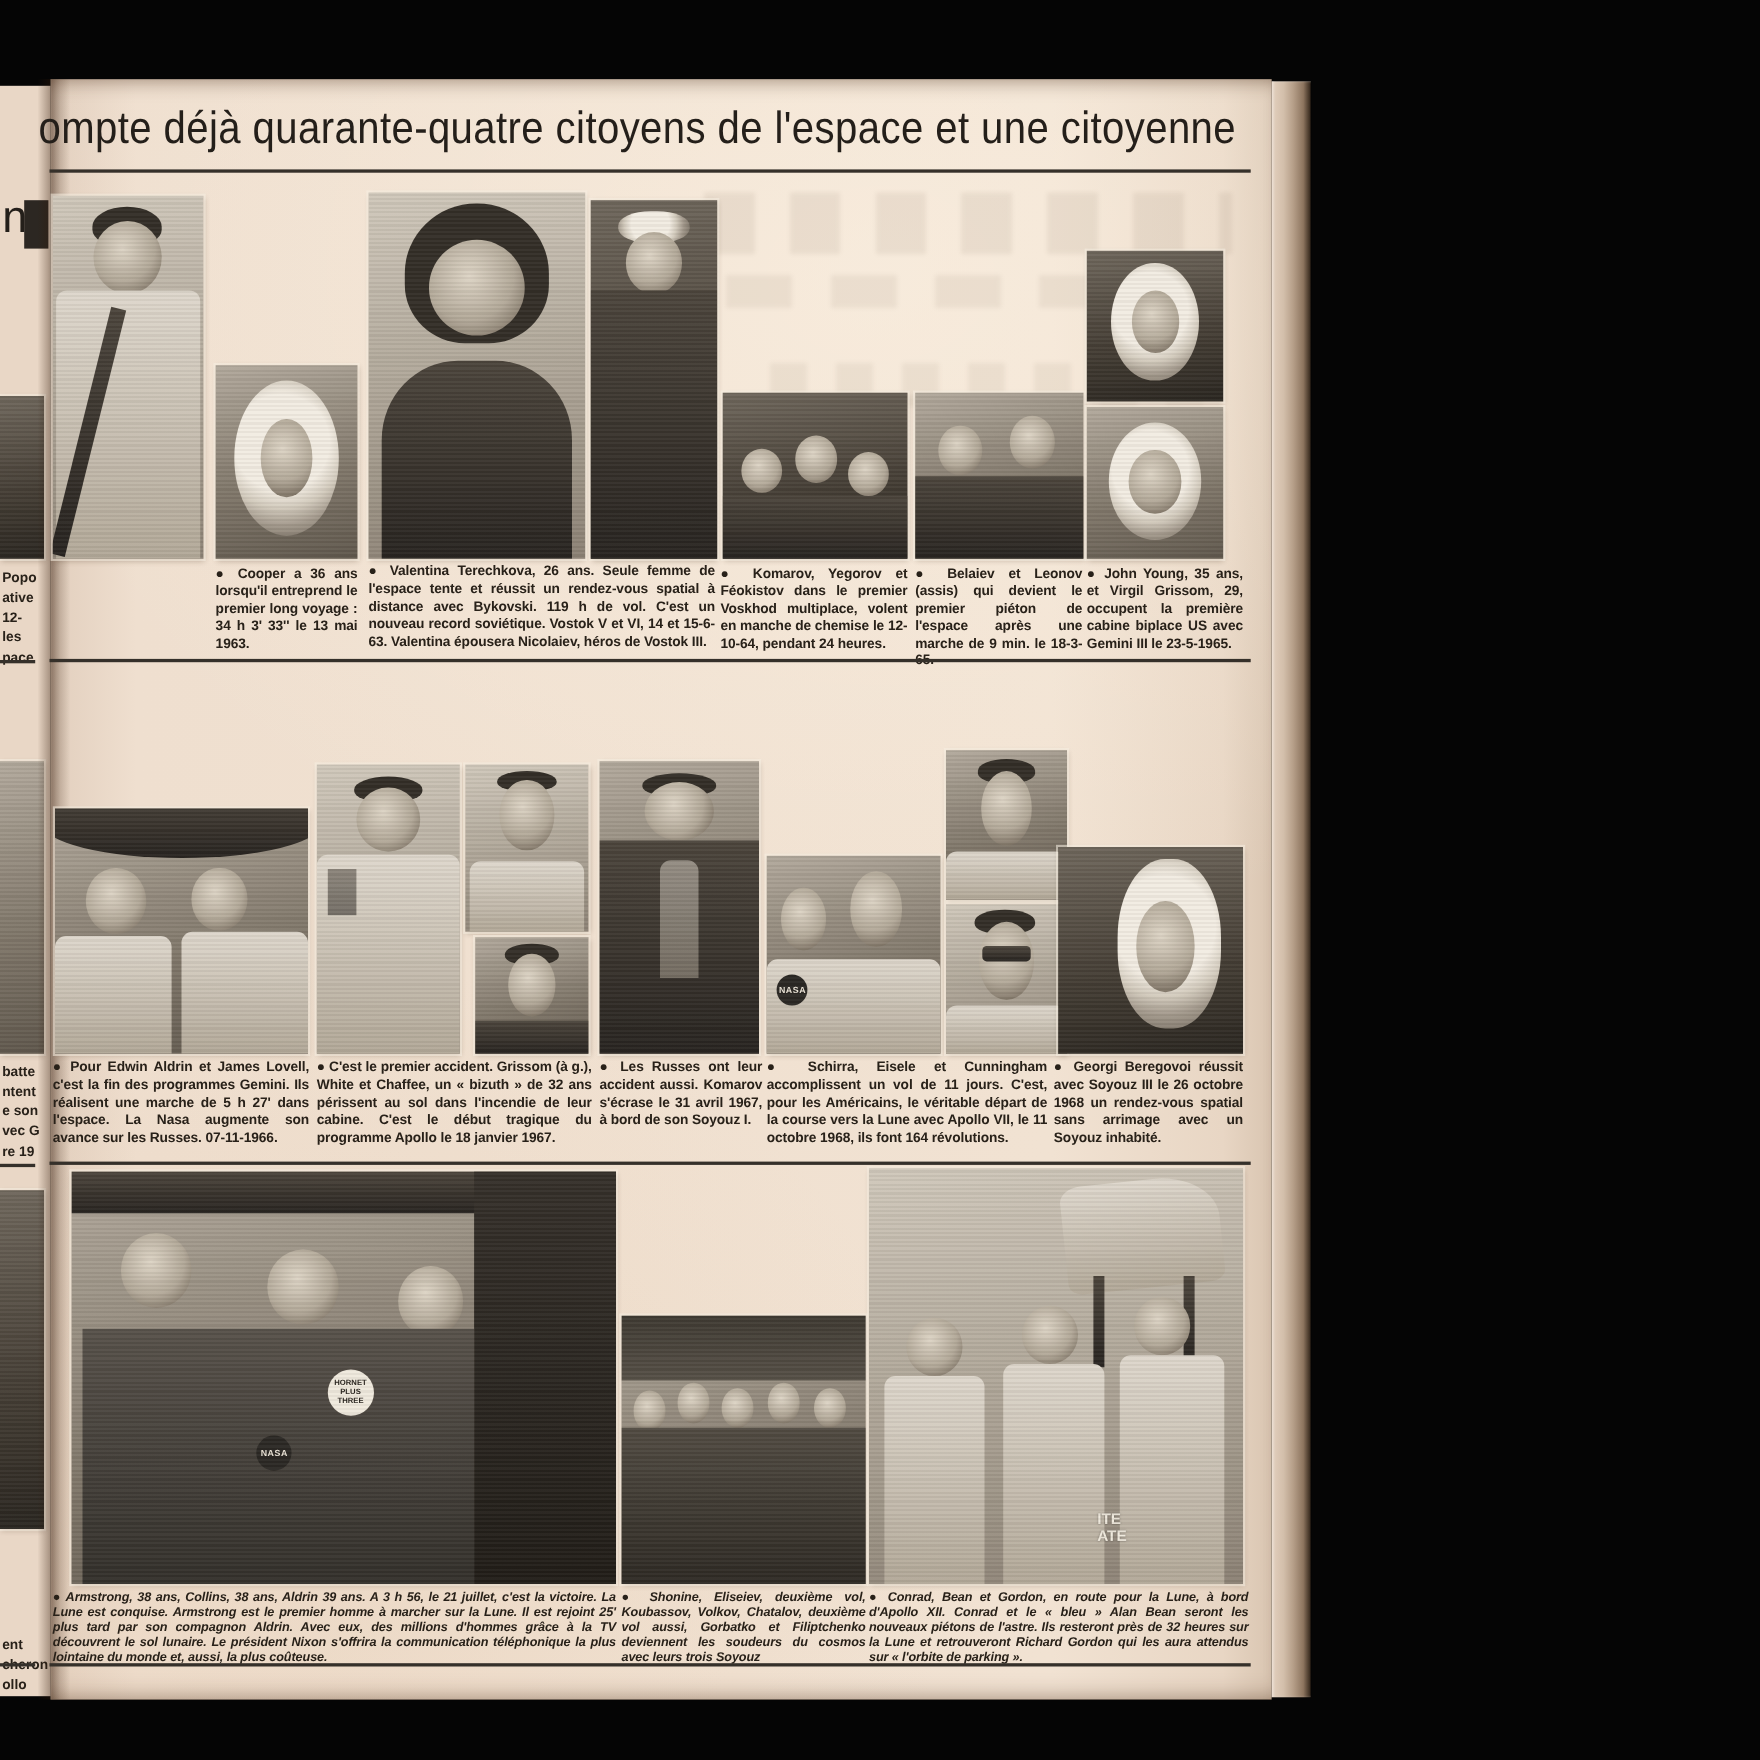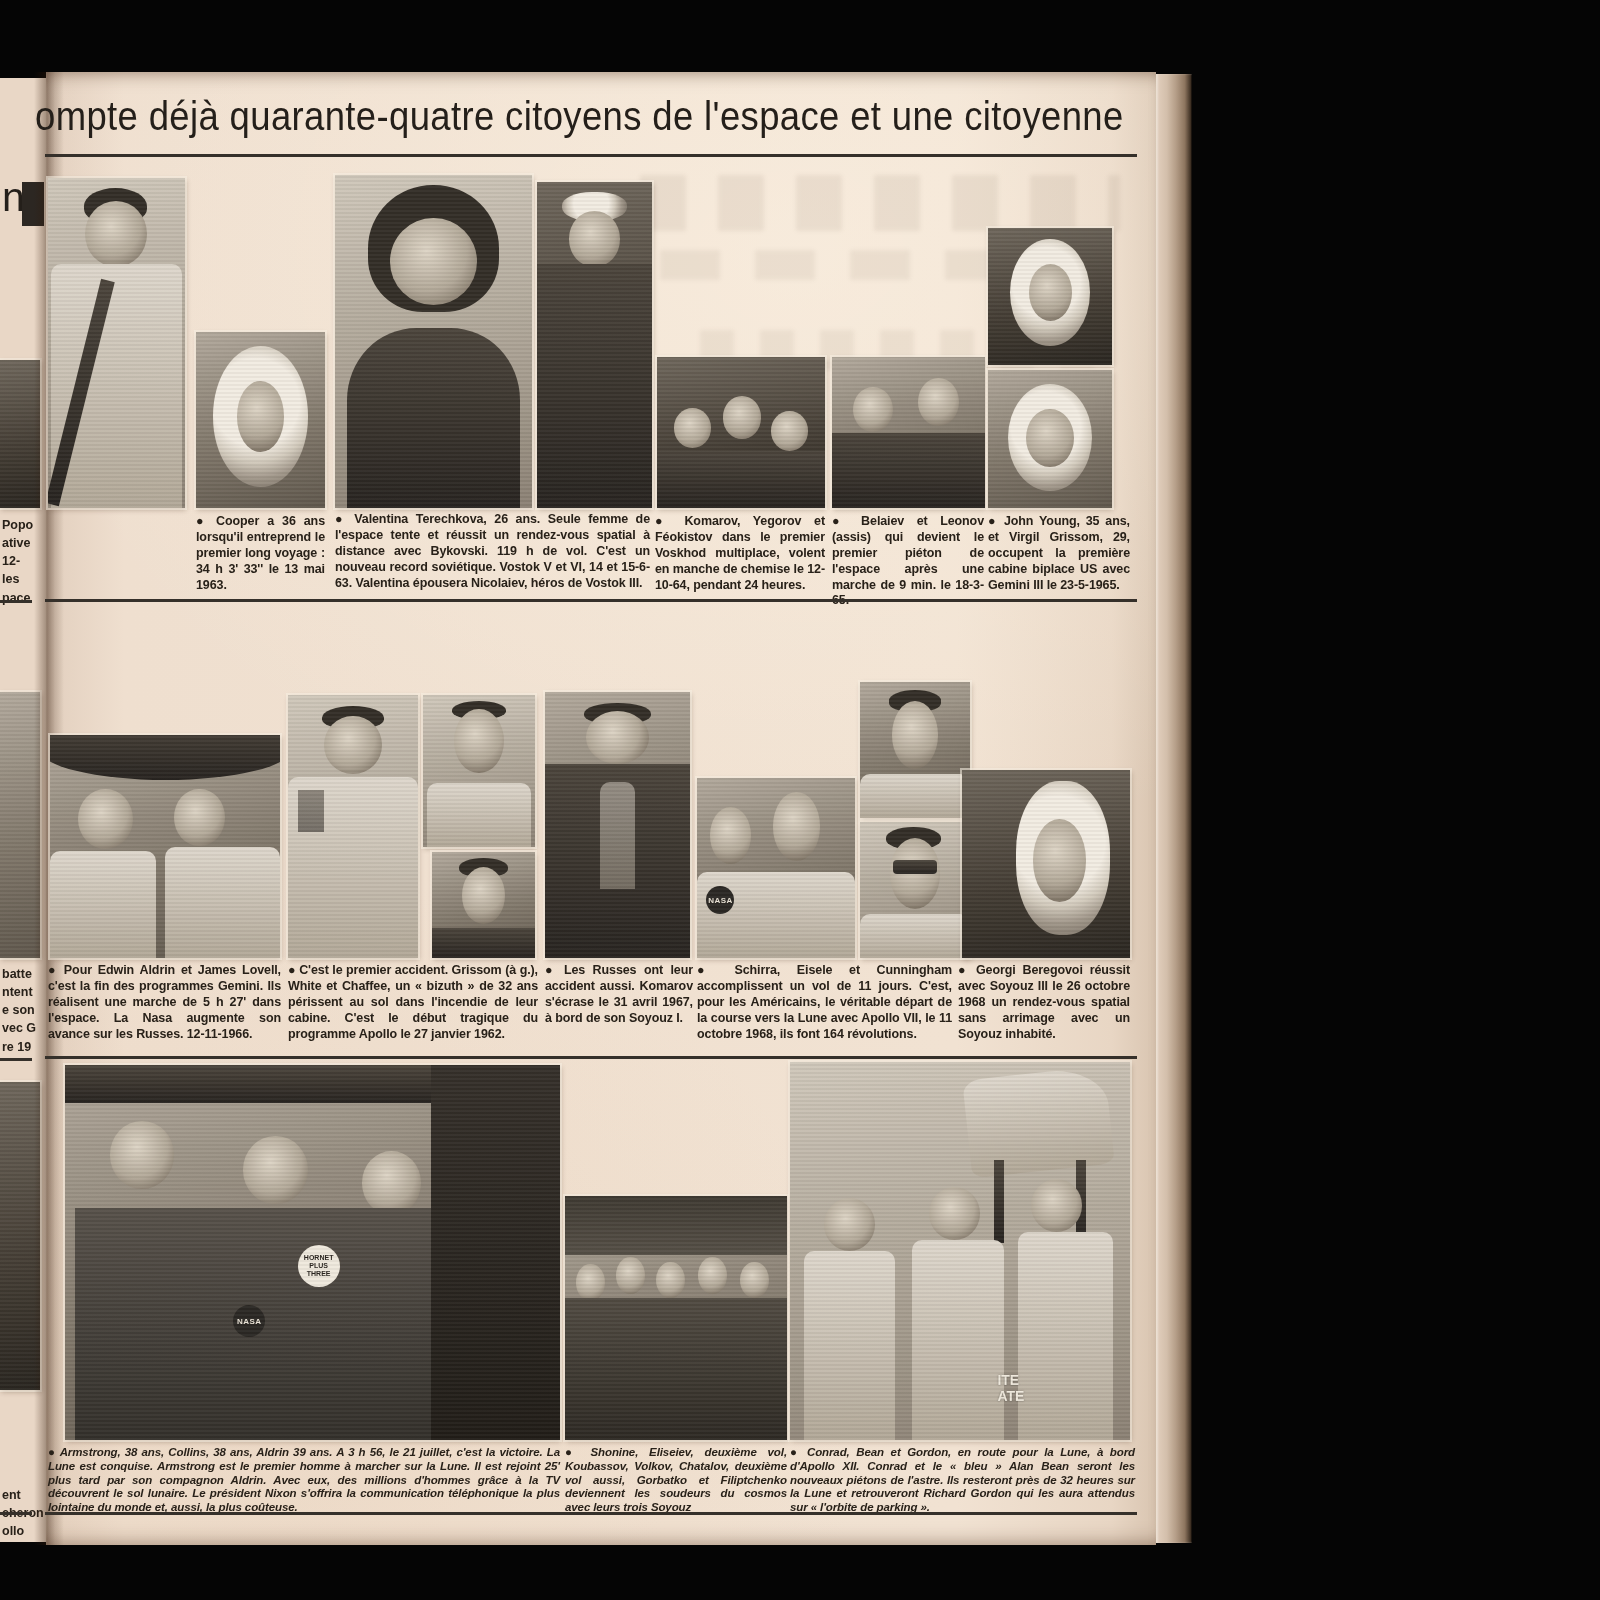--- a/index.html
+++ b/index.html
@@ -194,7 +194,7 @@
     <span class="f" style="left:42%;top:26%;width:32%;height:44%"></span>
   </div>
 
-  <div class="cap" style="left:48px;top:963px;width:233px">● Pour Edwin Aldrin et James Lovell, c'est la fin des programmes Gemini. Ils réalisent une marche de 5 h 27' dans l'espace. La Nasa augmente son avance sur les Russes. 12-11-1966.</div>
+  <div class="cap" style="left:48px;top:963px;width:233px">● Pour Edwin Aldrin et James Lovell, c'est la fin des programmes Gemini. Ils réalisent une marche de 5 h 27' dans l'espace. La Nasa augmente son avance sur les Russes. 07-11-1966.</div>
   <div class="cap" style="left:288px;top:963px;width:250px">● C'est le premier accident. Grissom (à g.), White et Chaffee, un « bizuth » de 32 ans périssent au sol dans l'incendie de leur cabine. C'est le début tragique du programme Apollo le 27 janvier 1962.</div>
   <div class="cap" style="left:545px;top:963px;width:148px">● Les Russes ont leur accident aussi. Komarov s'écrase le 31 avril 1967, à bord de son Soyouz I.</div>
   <div class="cap" style="left:697px;top:963px;width:255px">● Schirra, Eisele et Cunningham accomplissent un vol de 11 jours. C'est, pour les Américains, le véritable départ de la course vers la Lune avec Apollo VII, le 11 octobre 1968, ils font 164 révolutions.</div>

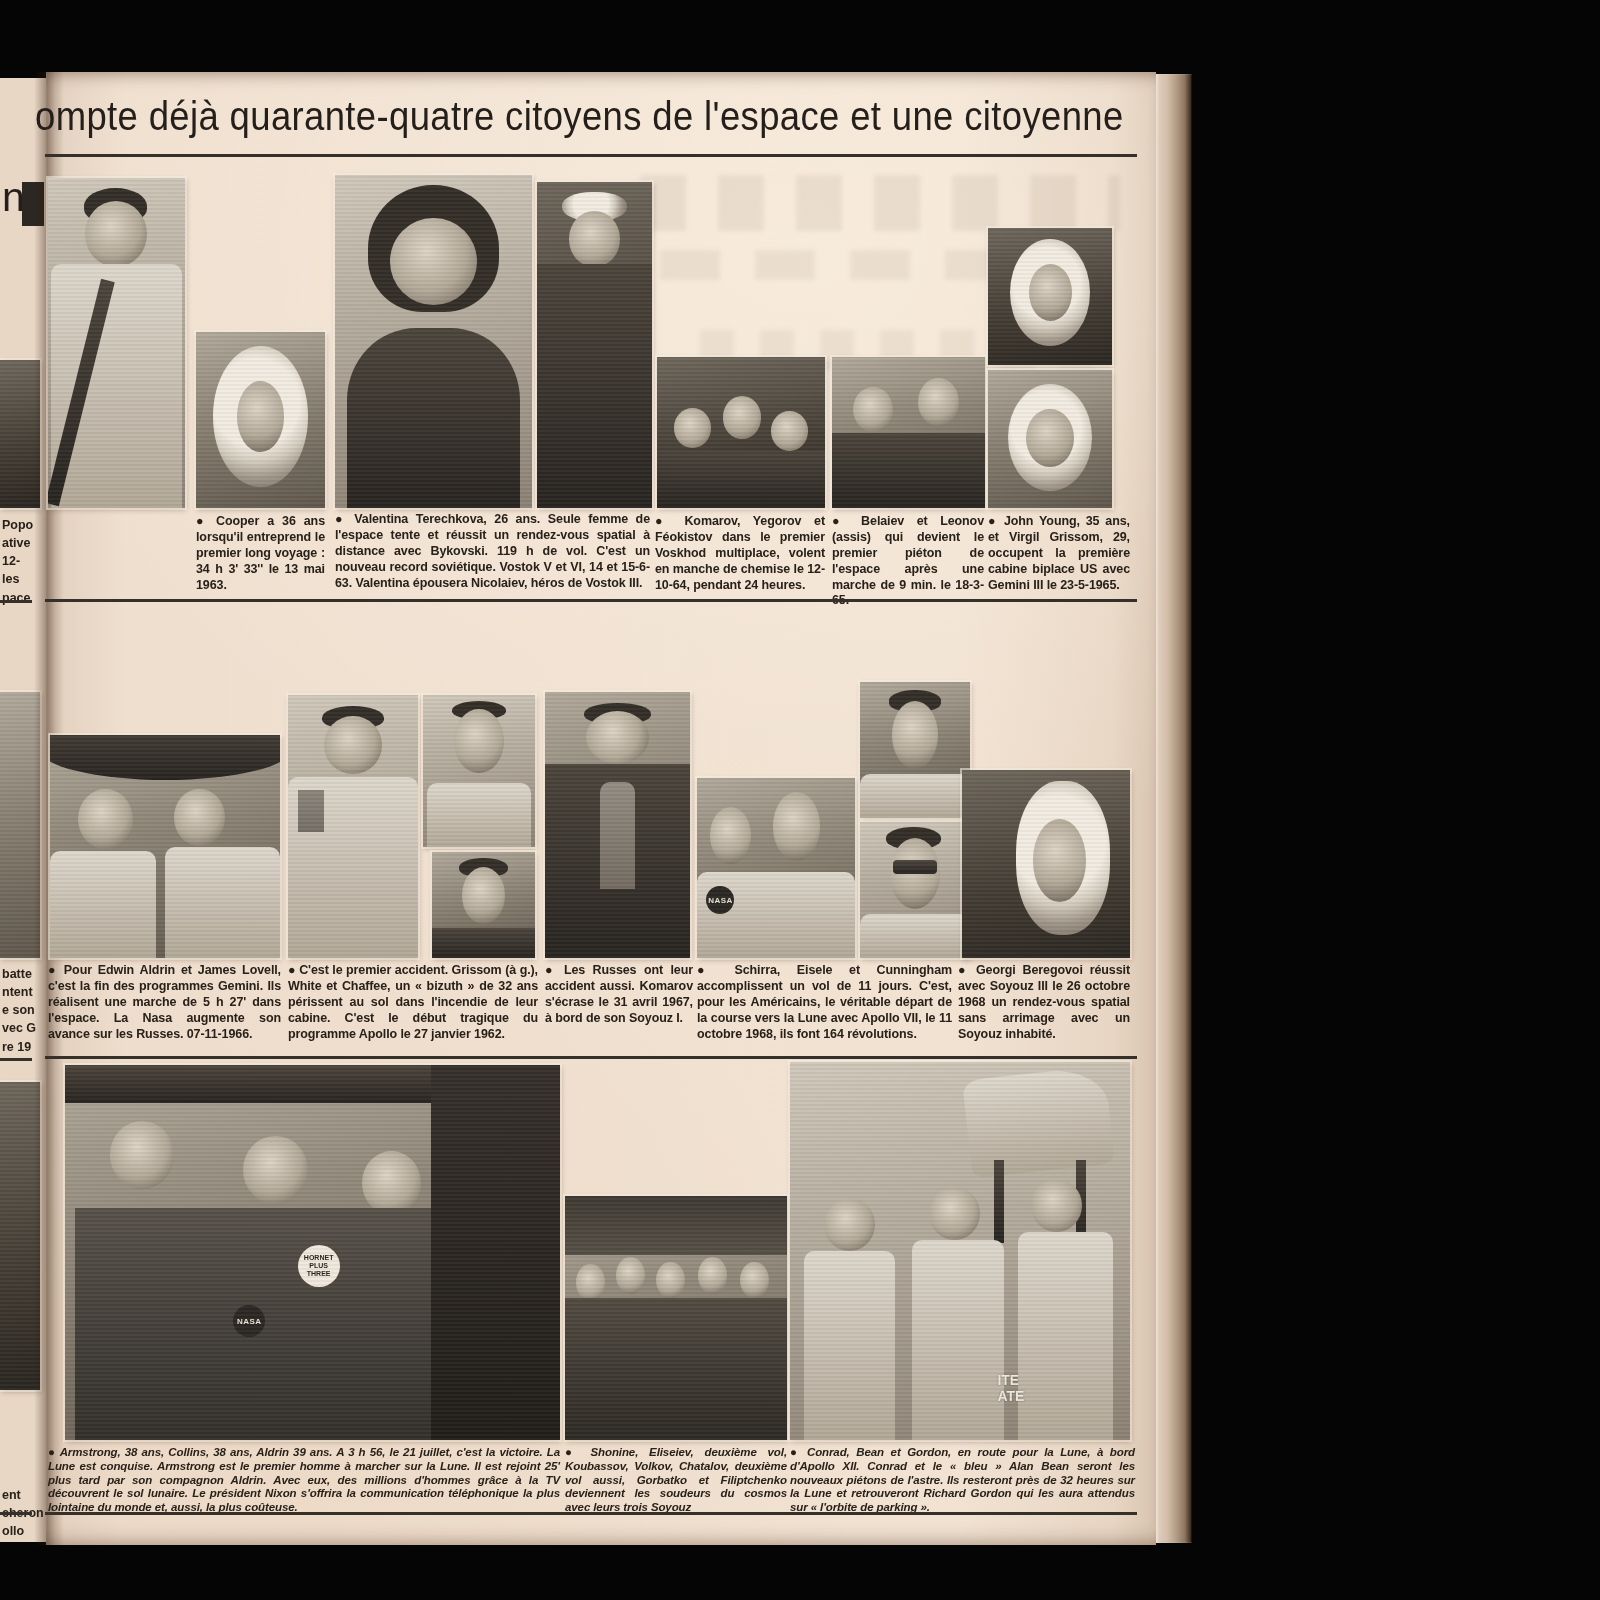--- a/index.html
+++ b/index.html
@@ -195,7 +195,7 @@
   </div>
 
   <div class="cap" style="left:48px;top:963px;width:233px">● Pour Edwin Aldrin et James Lovell, c'est la fin des programmes Gemini. Ils réalisent une marche de 5 h 27' dans l'espace. La Nasa augmente son avance sur les Russes. 07-11-1966.</div>
-  <div class="cap" style="left:288px;top:963px;width:250px">● C'est le premier accident. Grissom (à g.), White et Chaffee, un « bizuth » de 32 ans périssent au sol dans l'incendie de leur cabine. C'est le début tragique du programme Apollo le 27 janvier 1962.</div>
+  <div class="cap" style="left:288px;top:963px;width:250px">● C'est le premier accident. Grissom (à g.), White et Chaffee, un « bizuth » de 32 ans périssent au sol dans l'incendie de leur cabine. C'est le début tragique du programme Apollo le 18 janvier 1967.</div>
   <div class="cap" style="left:545px;top:963px;width:148px">● Les Russes ont leur accident aussi. Komarov s'écrase le 31 avril 1967, à bord de son Soyouz I.</div>
   <div class="cap" style="left:697px;top:963px;width:255px">● Schirra, Eisele et Cunningham accomplissent un vol de 11 jours. C'est, pour les Américains, le véritable départ de la course vers la Lune avec Apollo VII, le 11 octobre 1968, ils font 164 révolutions.</div>
   <div class="cap" style="left:958px;top:963px;width:172px">● Georgi Beregovoi réussit avec Soyouz III le 26 octobre 1968 un rendez-vous spatial sans arrimage avec un Soyouz inhabité.</div>

